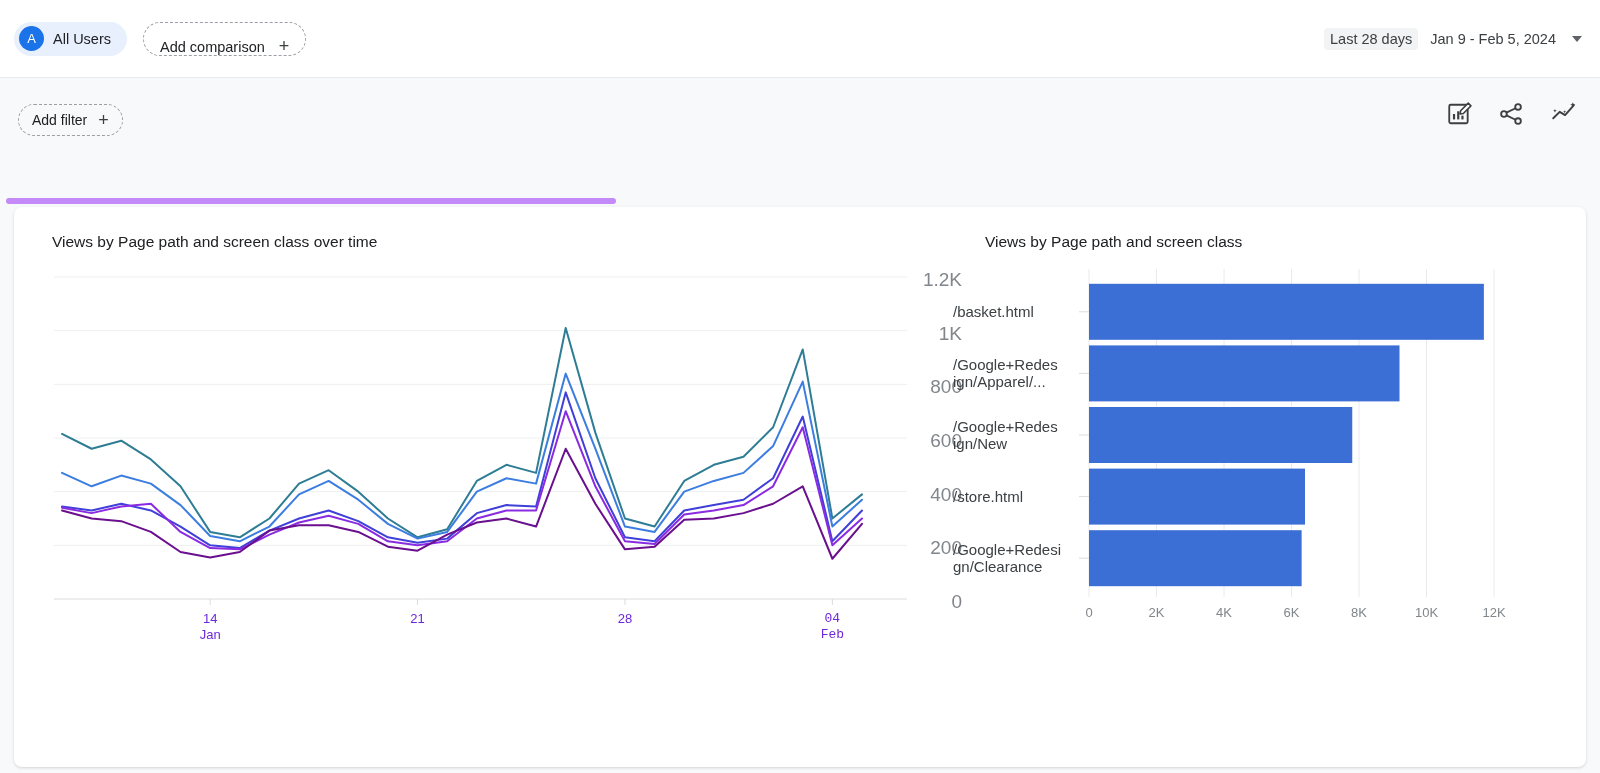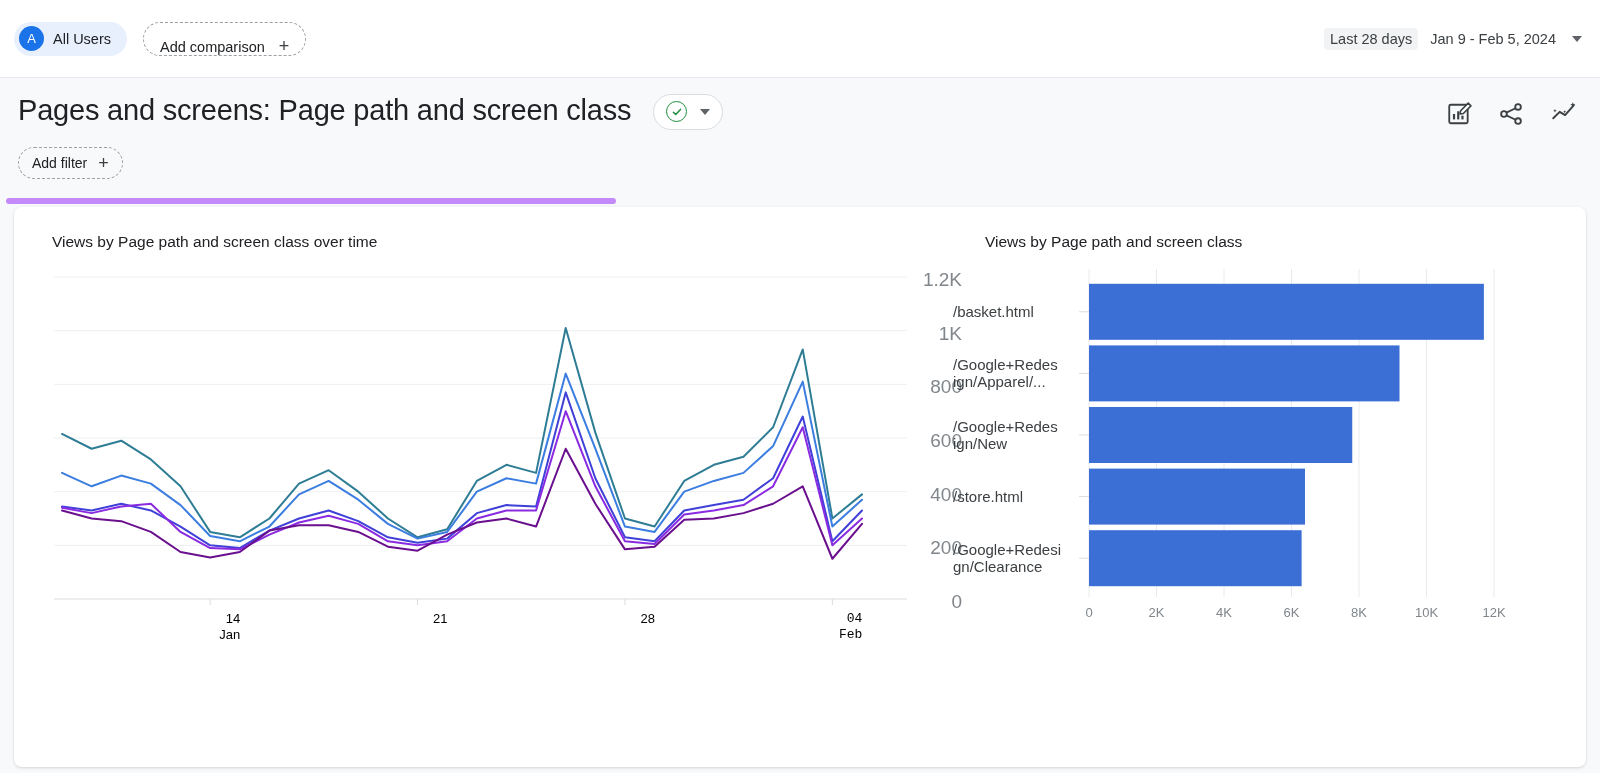--- a/index.html
+++ b/index.html
@@ -216,17 +216,6 @@
 </div>
 
 <div class="titlebar">
-  <div class="title-row">
-    <div class="page-title">Pages and screens: Page path and screen class</div>
-    <div class="title-status">
-      <span class="check-circle">
-        <svg width="12" height="12" viewBox="0 0 12 12">
-            <path d="M2.4 6.2 L4.7 8.5 L9.5 3.4" stroke="#1e8e3e" stroke-width="1.5" fill="none" stroke-linecap="round" stroke-linejoin="round"></path>
-          </svg>
-      </span>
-      <span class="caret-down"></span>
-    </div>
-  </div>
   <div class="title-underline"></div>
 
   <div class="title-icons">

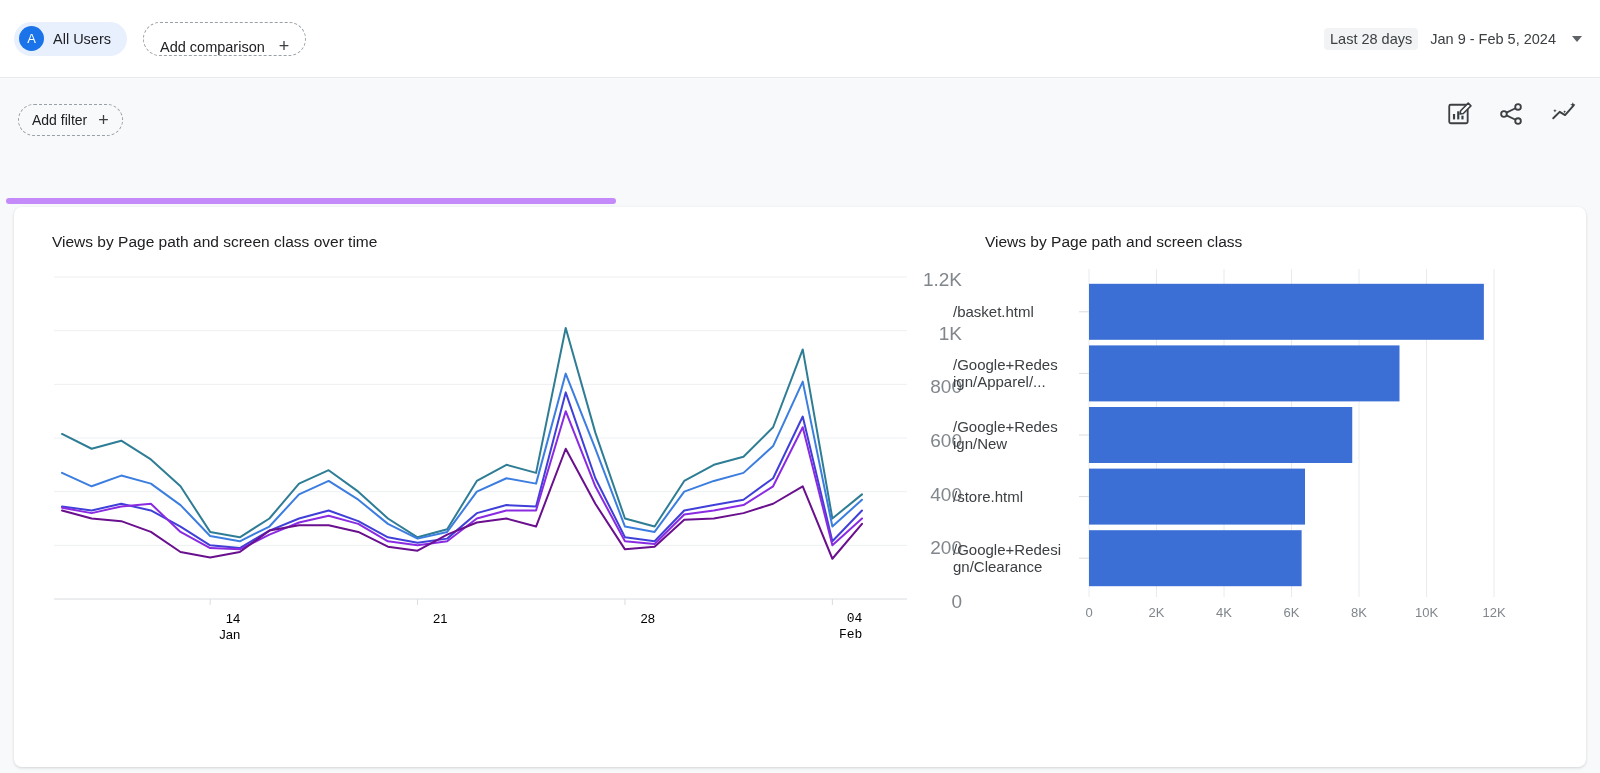--- a/index.html
+++ b/index.html
@@ -171,8 +171,8 @@
   .ln-x-label {
     position: absolute;
     font-size: 13px;
-    color: #000000;
-    text-align: right;
+    color: #6d28d9;
+    text-align: center;
     width: 60px;
     line-height: 16px;
   }

